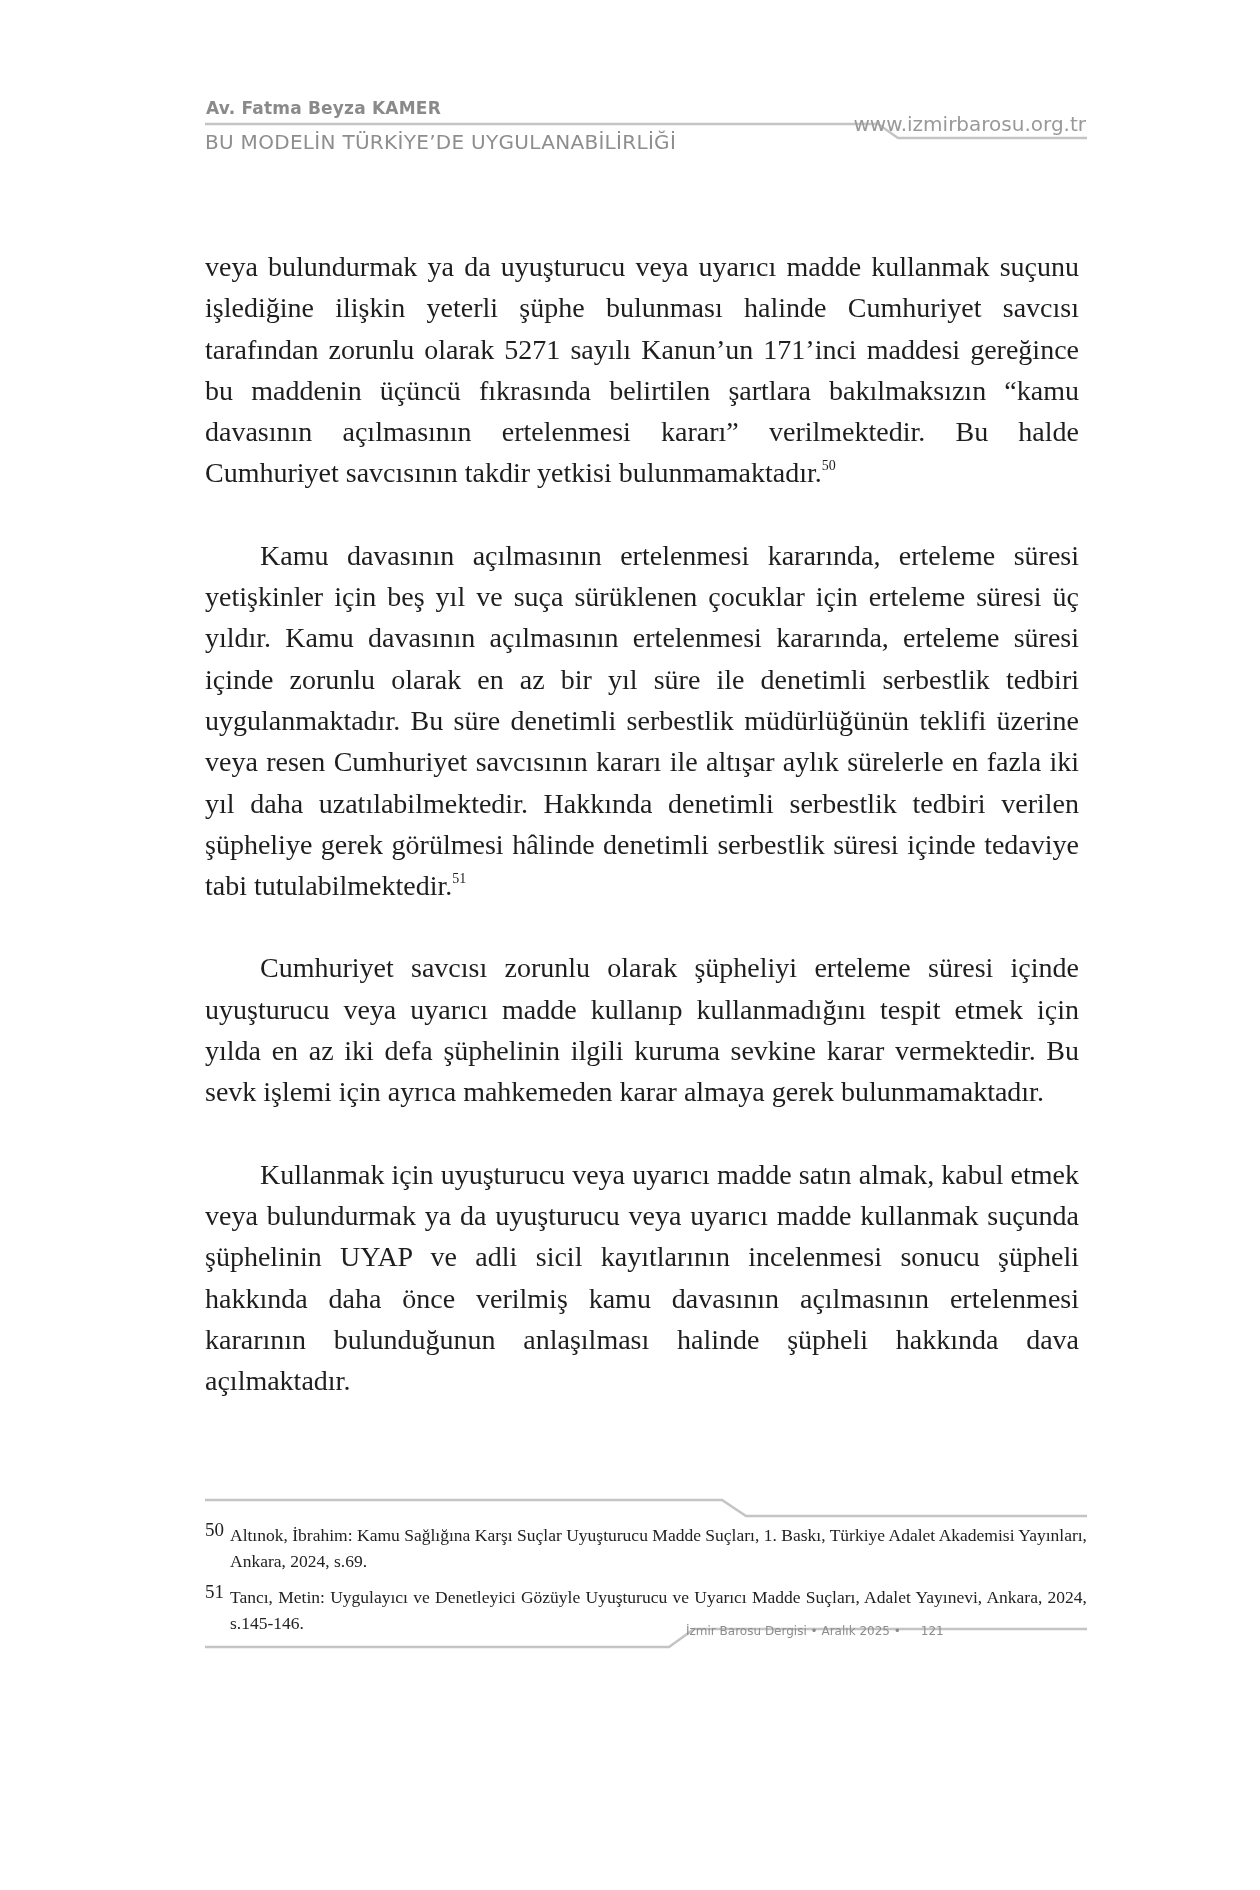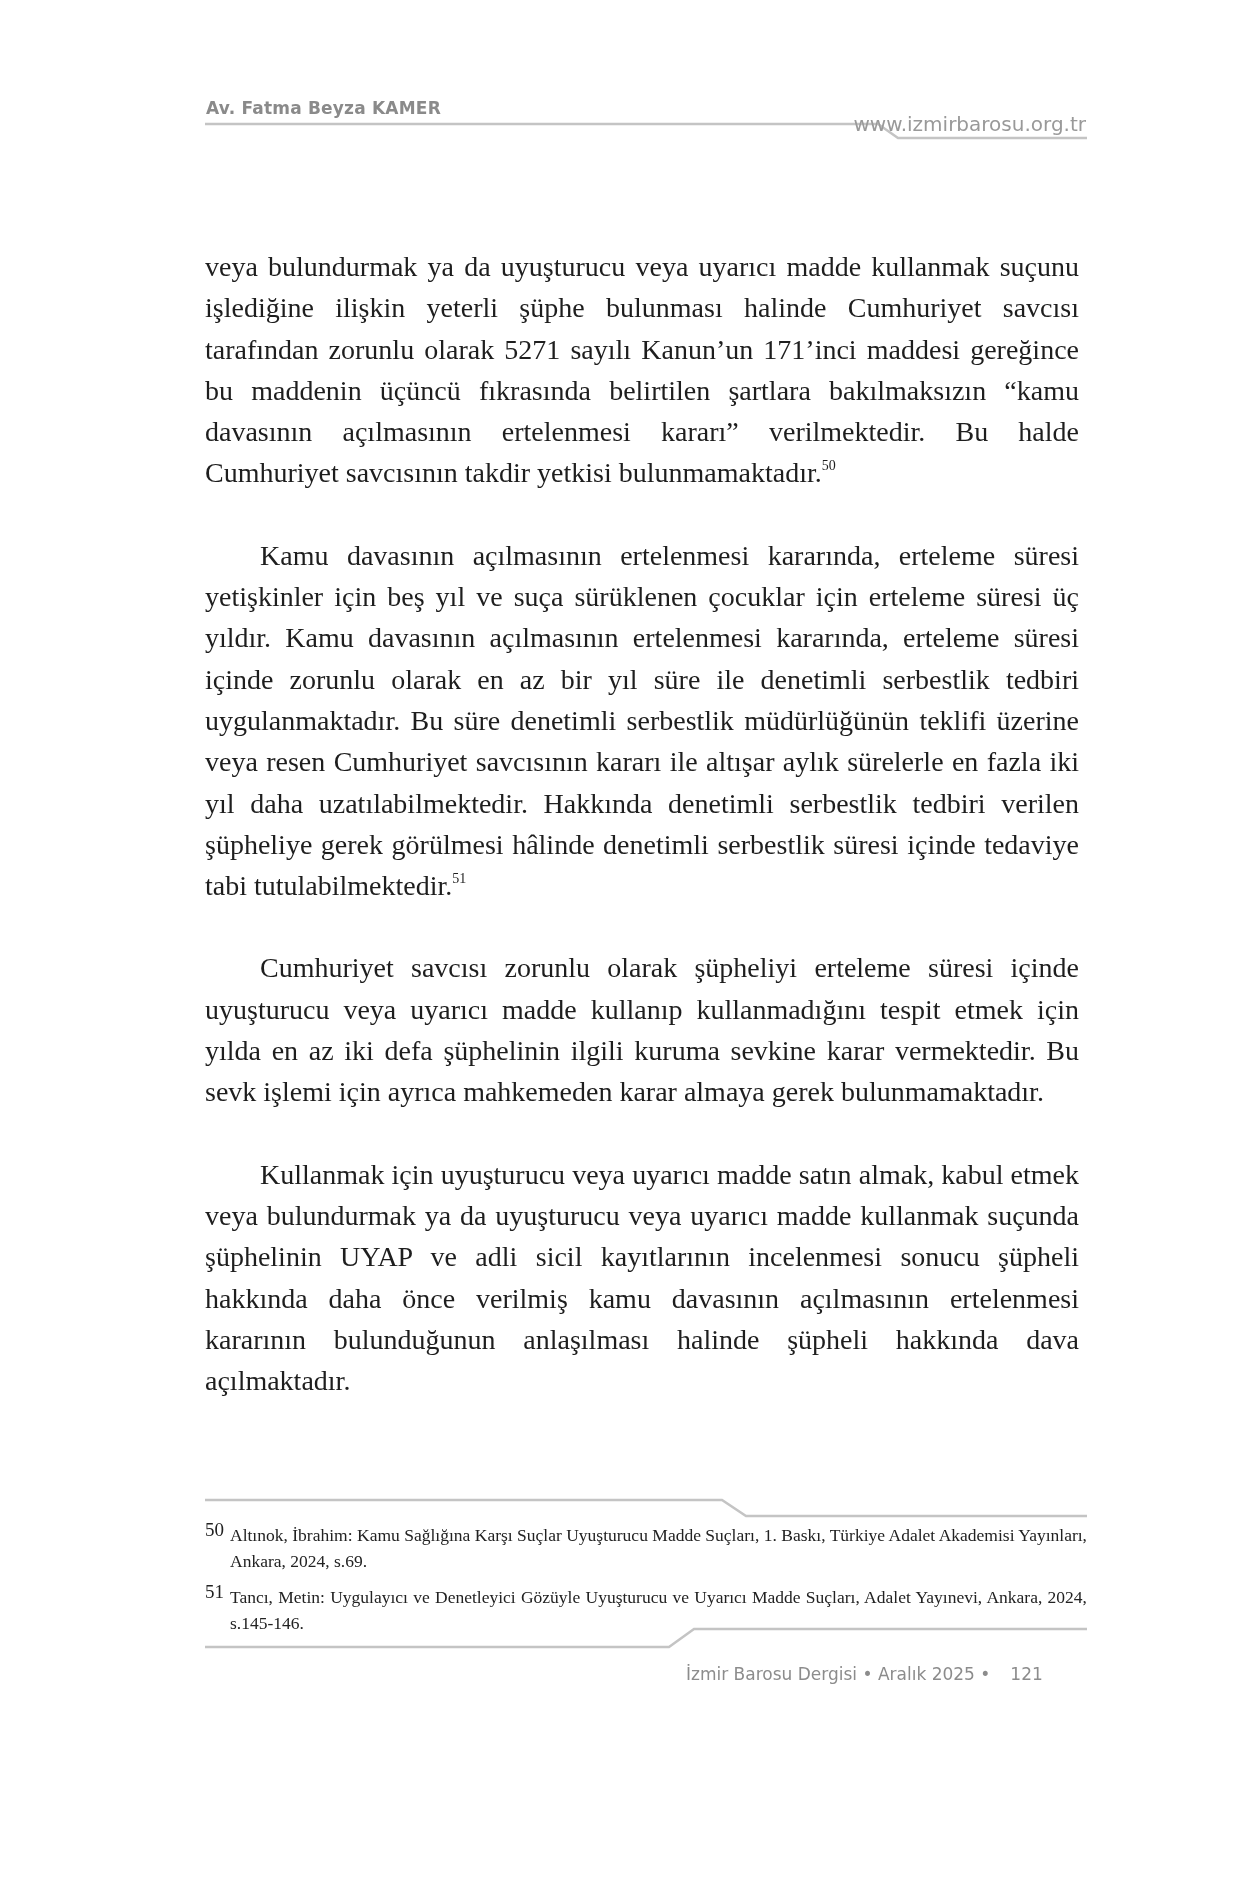--- a/index.html
+++ b/index.html
@@ -65,6 +65,7 @@
 
   <div class="hdr-author">Av. Fatma Beyza KAMER</div>
   <div class="hdr-title">
+    <div>BU MODELİN TÜRKİYE’DE UYGULANABİLİRLİĞİ</div>
   </div>
   <div class="hdr-url">www.izmirbarosu.org.tr</div>
 

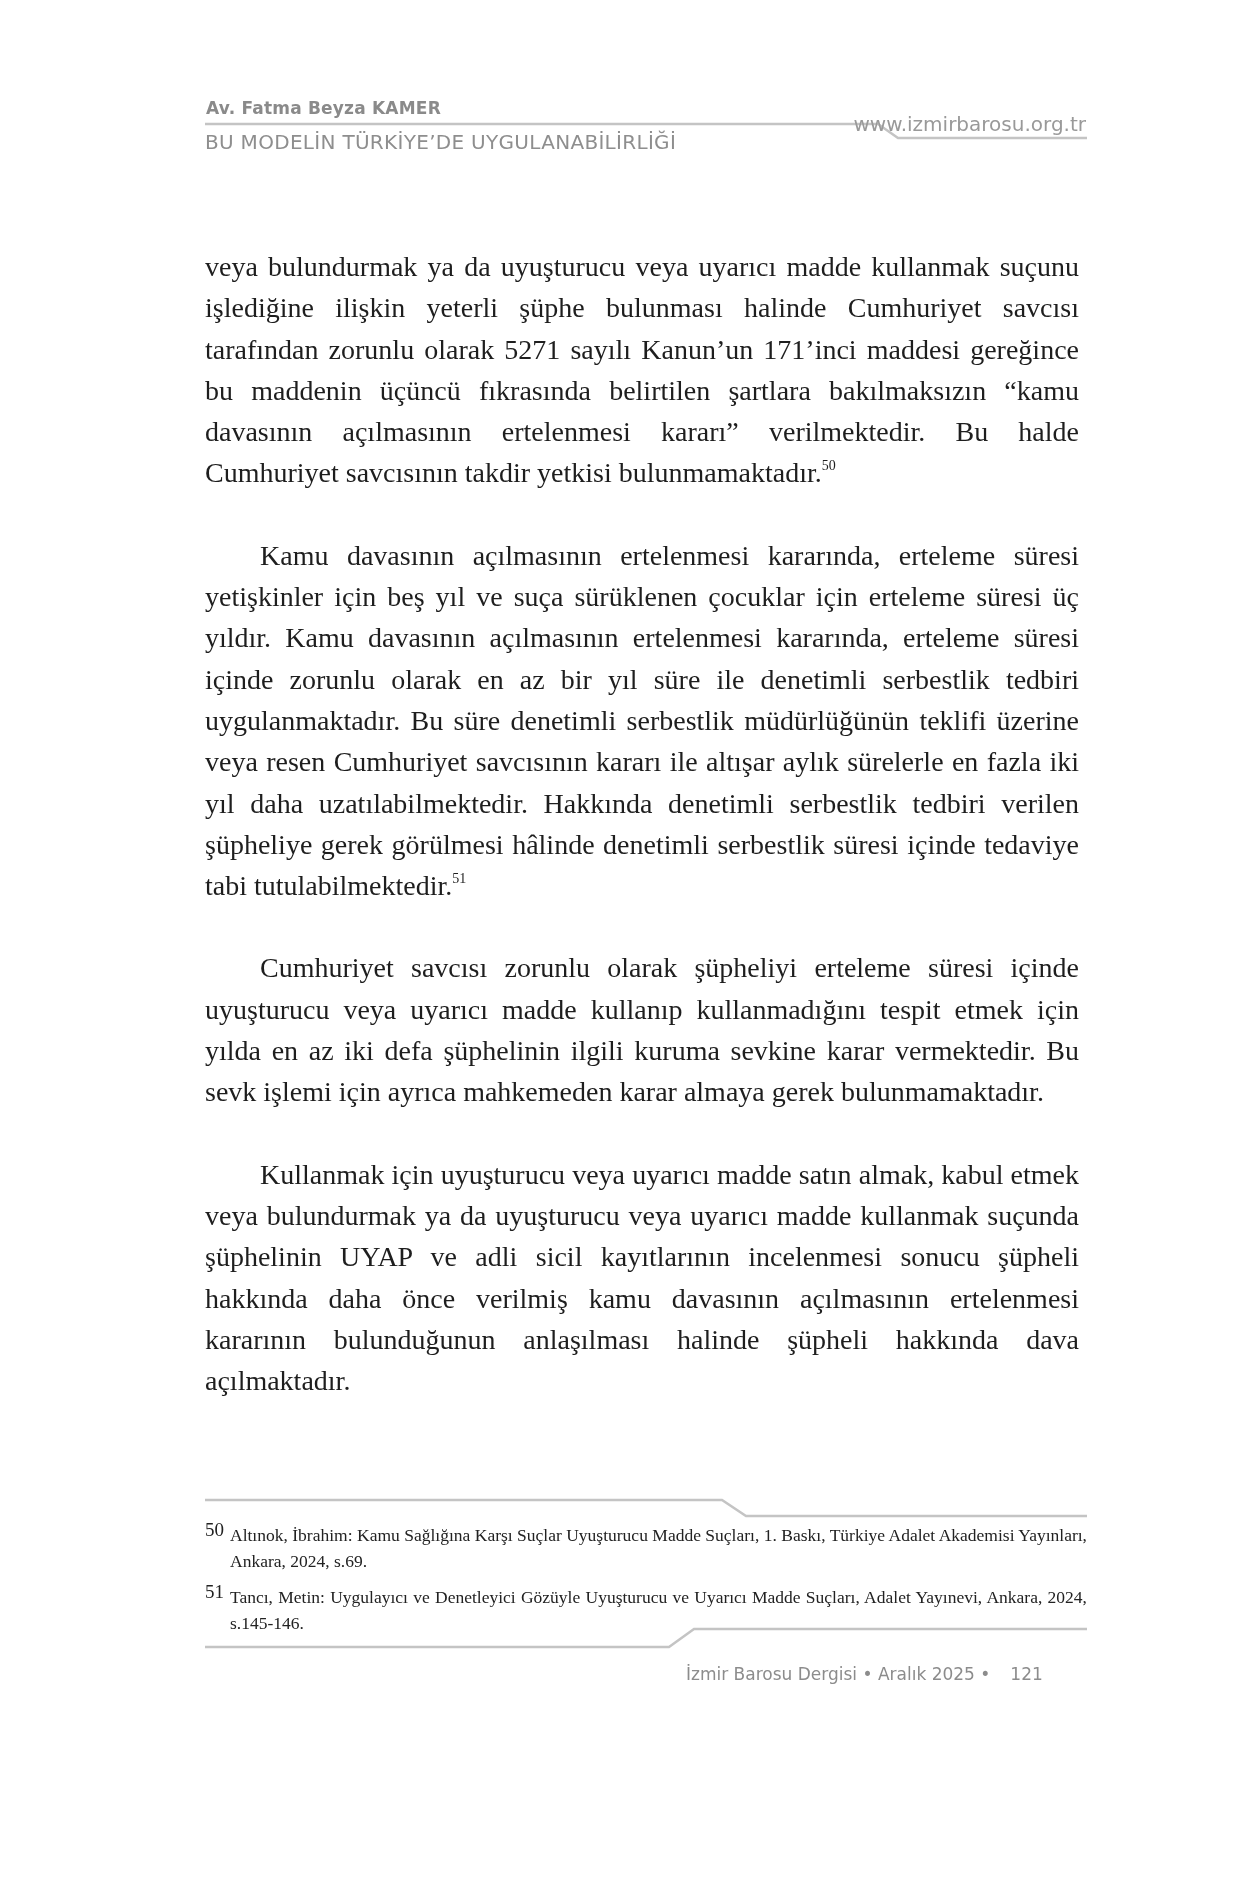--- a/index.html
+++ b/index.html
@@ -43,9 +43,8 @@
 
     .footer {
       position: absolute; left: 670px; top: 1624px;
-      font-family: "DejaVu Sans", sans-serif; font-size: 17px; color: #8c8c8c;
+      font-family: "DejaVu Sans", sans-serif; font-size: 12px; color: #8c8c8c;
       white-space: nowrap;
-      margin-top: 40px;
     }
     .footer .pg { margin-left: 20px; }
   </style>

